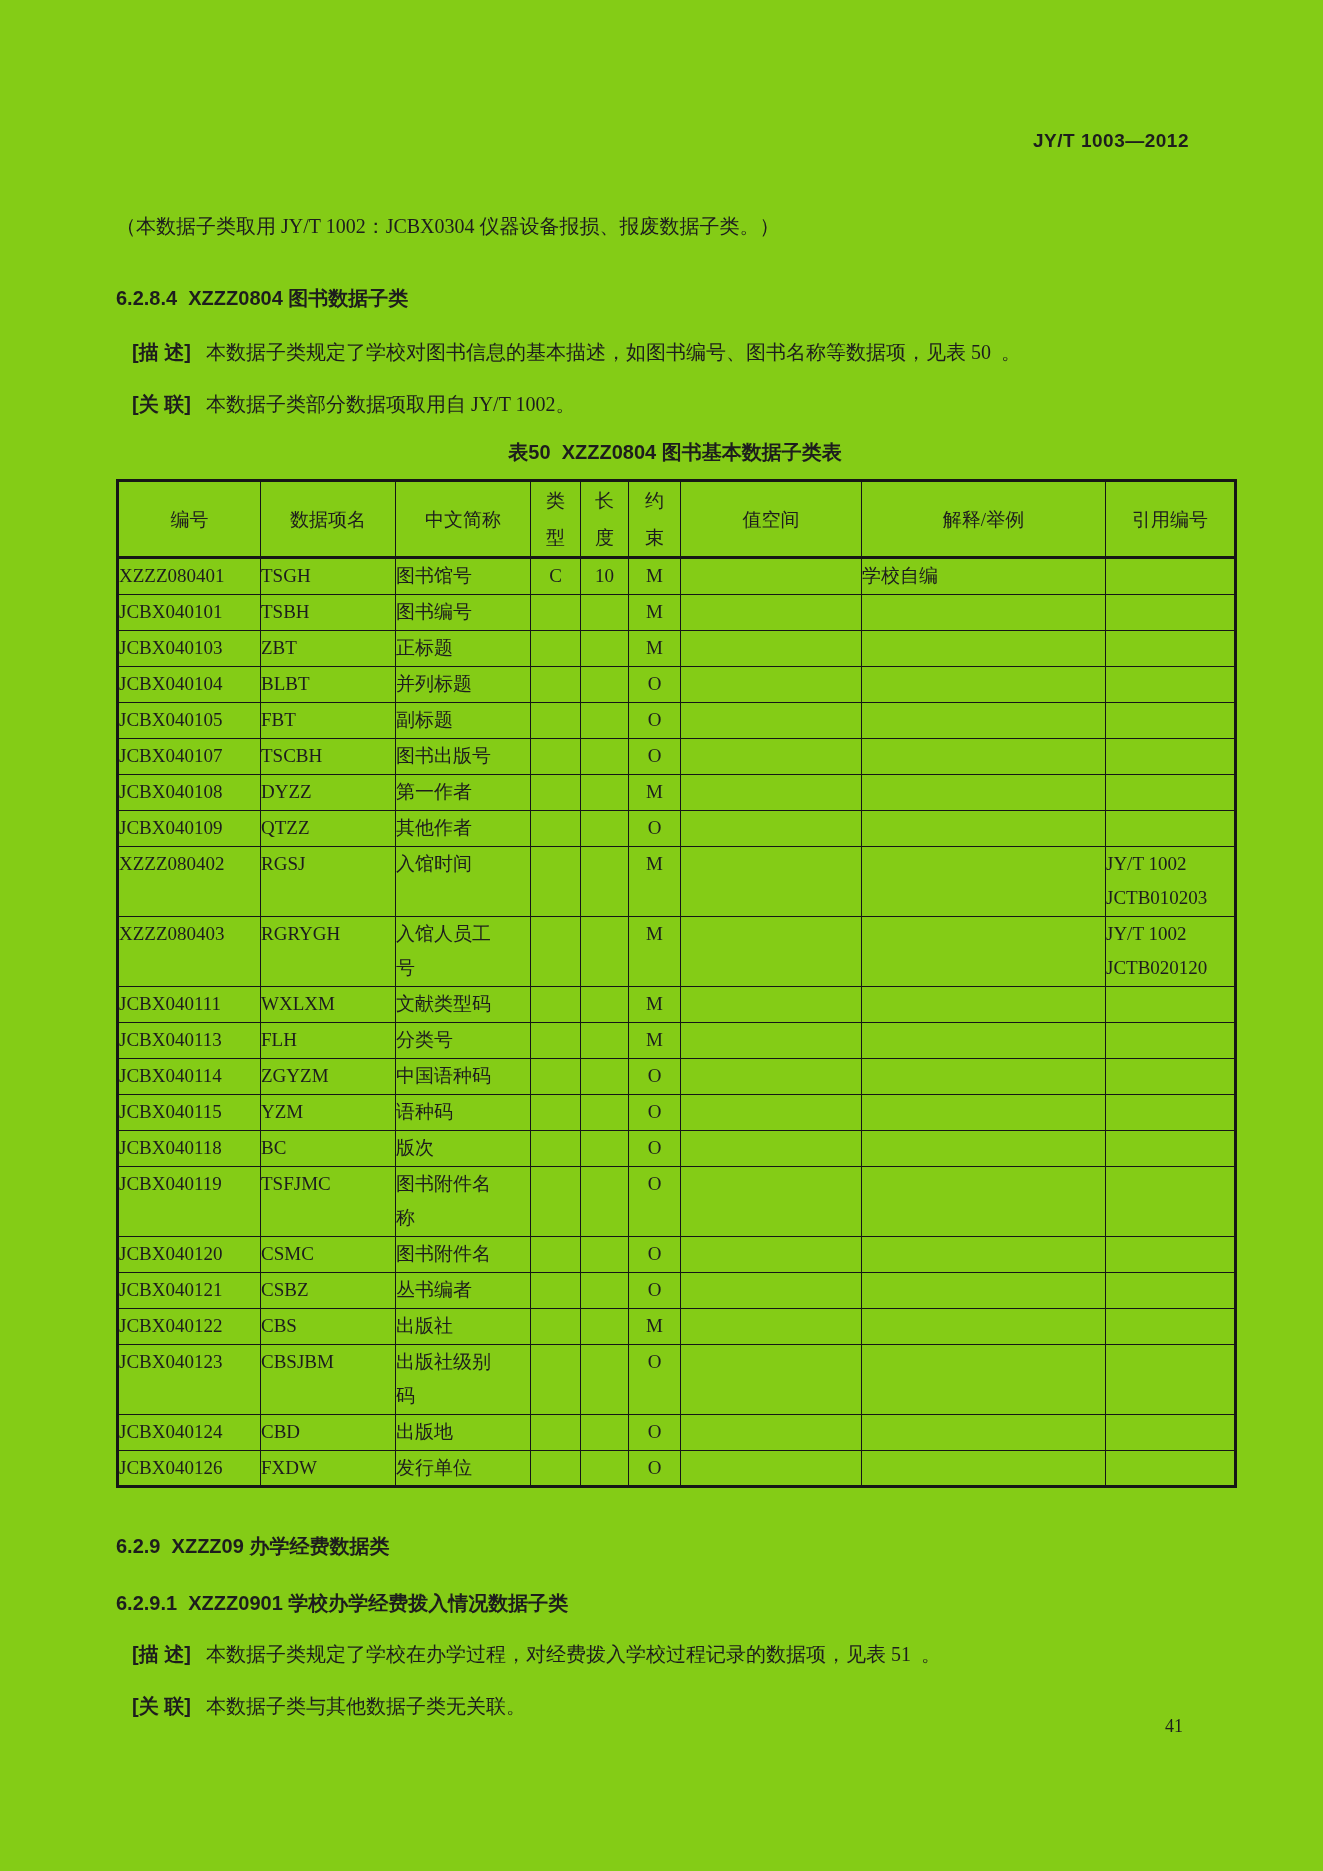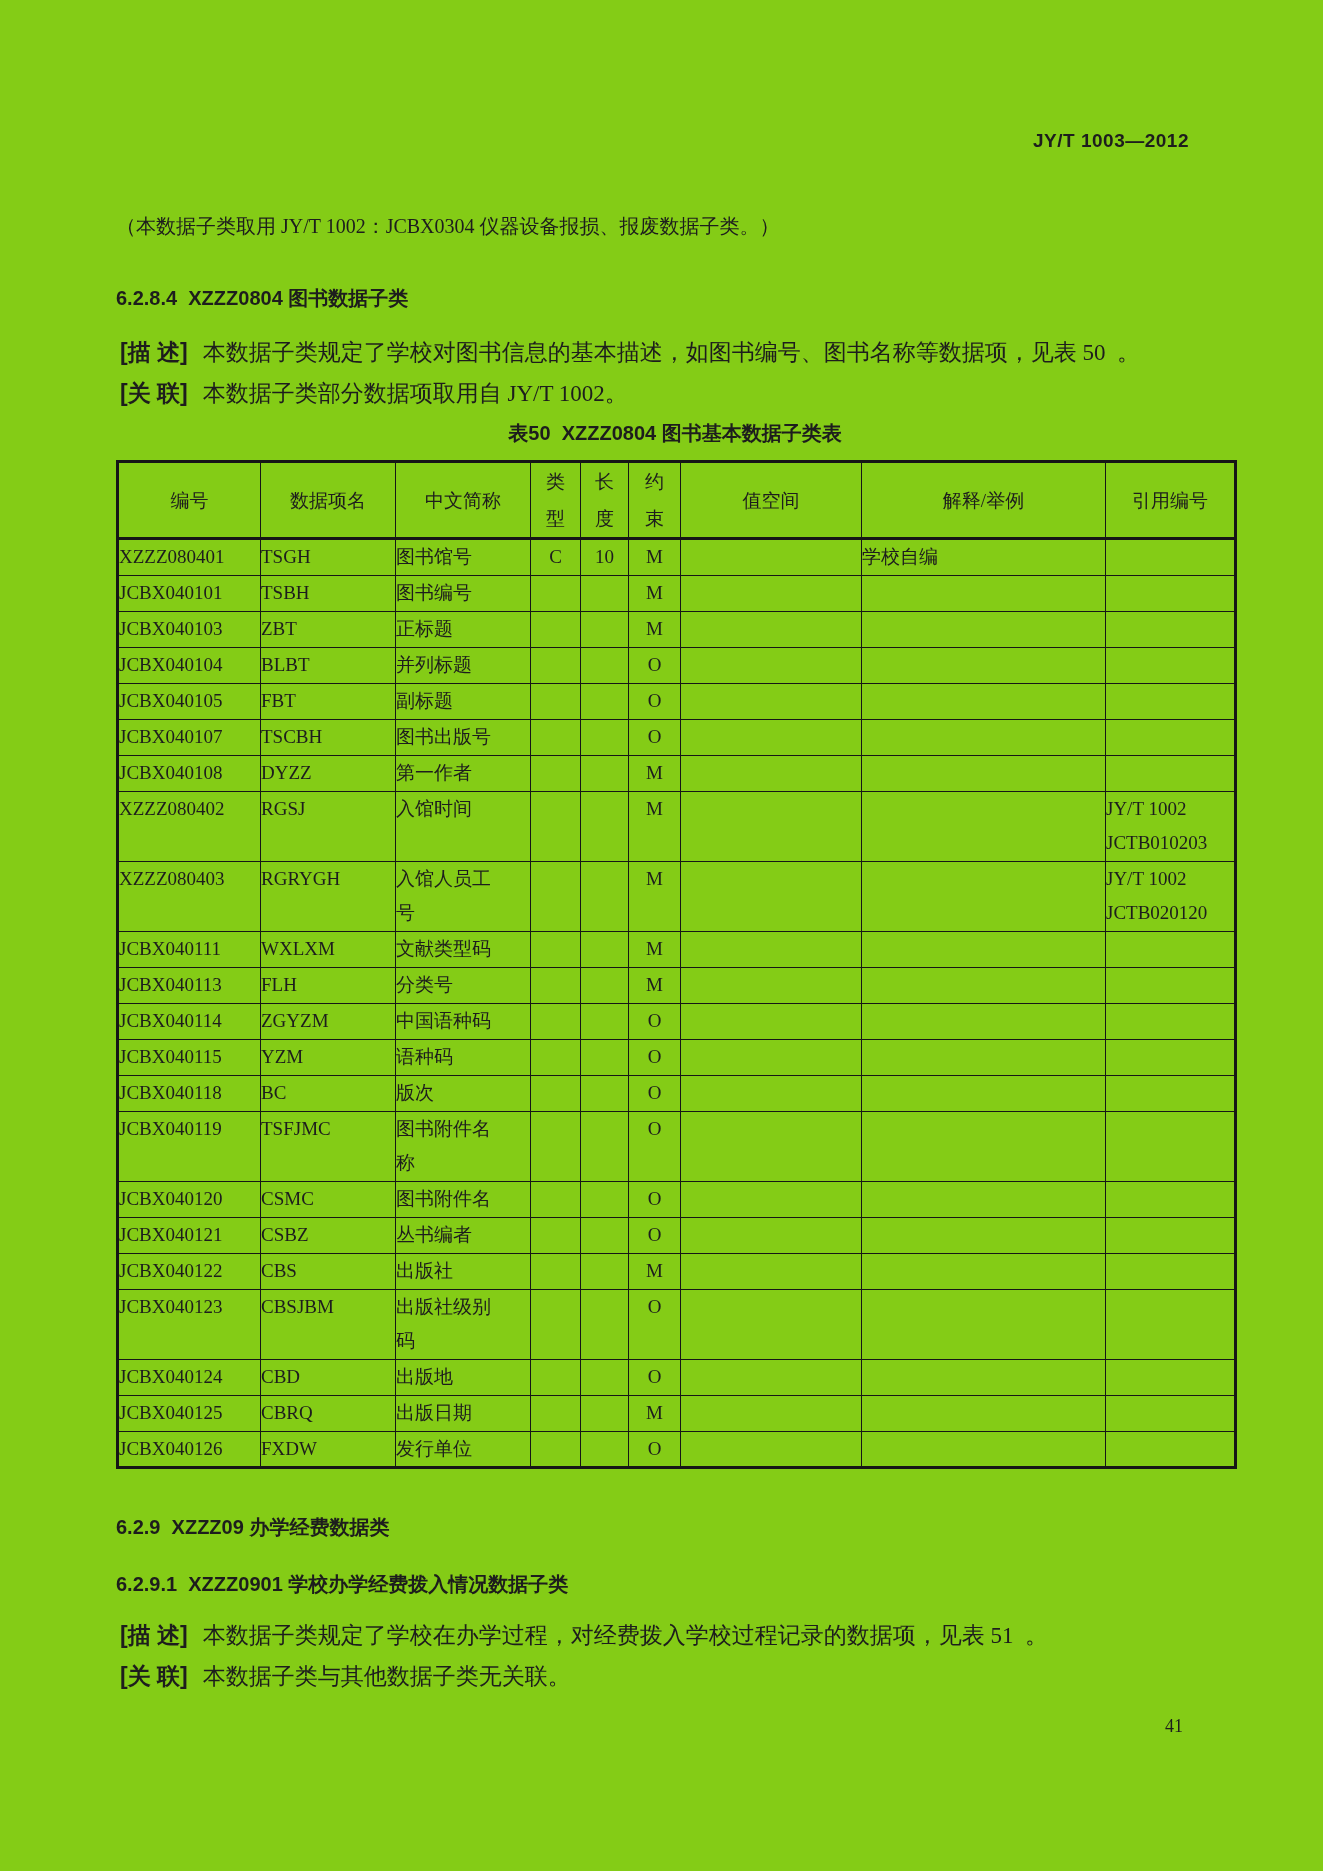--- a/index.html
+++ b/index.html
@@ -45,8 +45,8 @@
   .desc-block { margin-top:22px; }
   .desc-block.second { margin-top:19px; }
   .desc-line {
-    margin:4px;
-    font-size:23px;
+    margin:16px;
+    font-size:20px;
     line-height:36px;
     white-space:pre-wrap;
   }

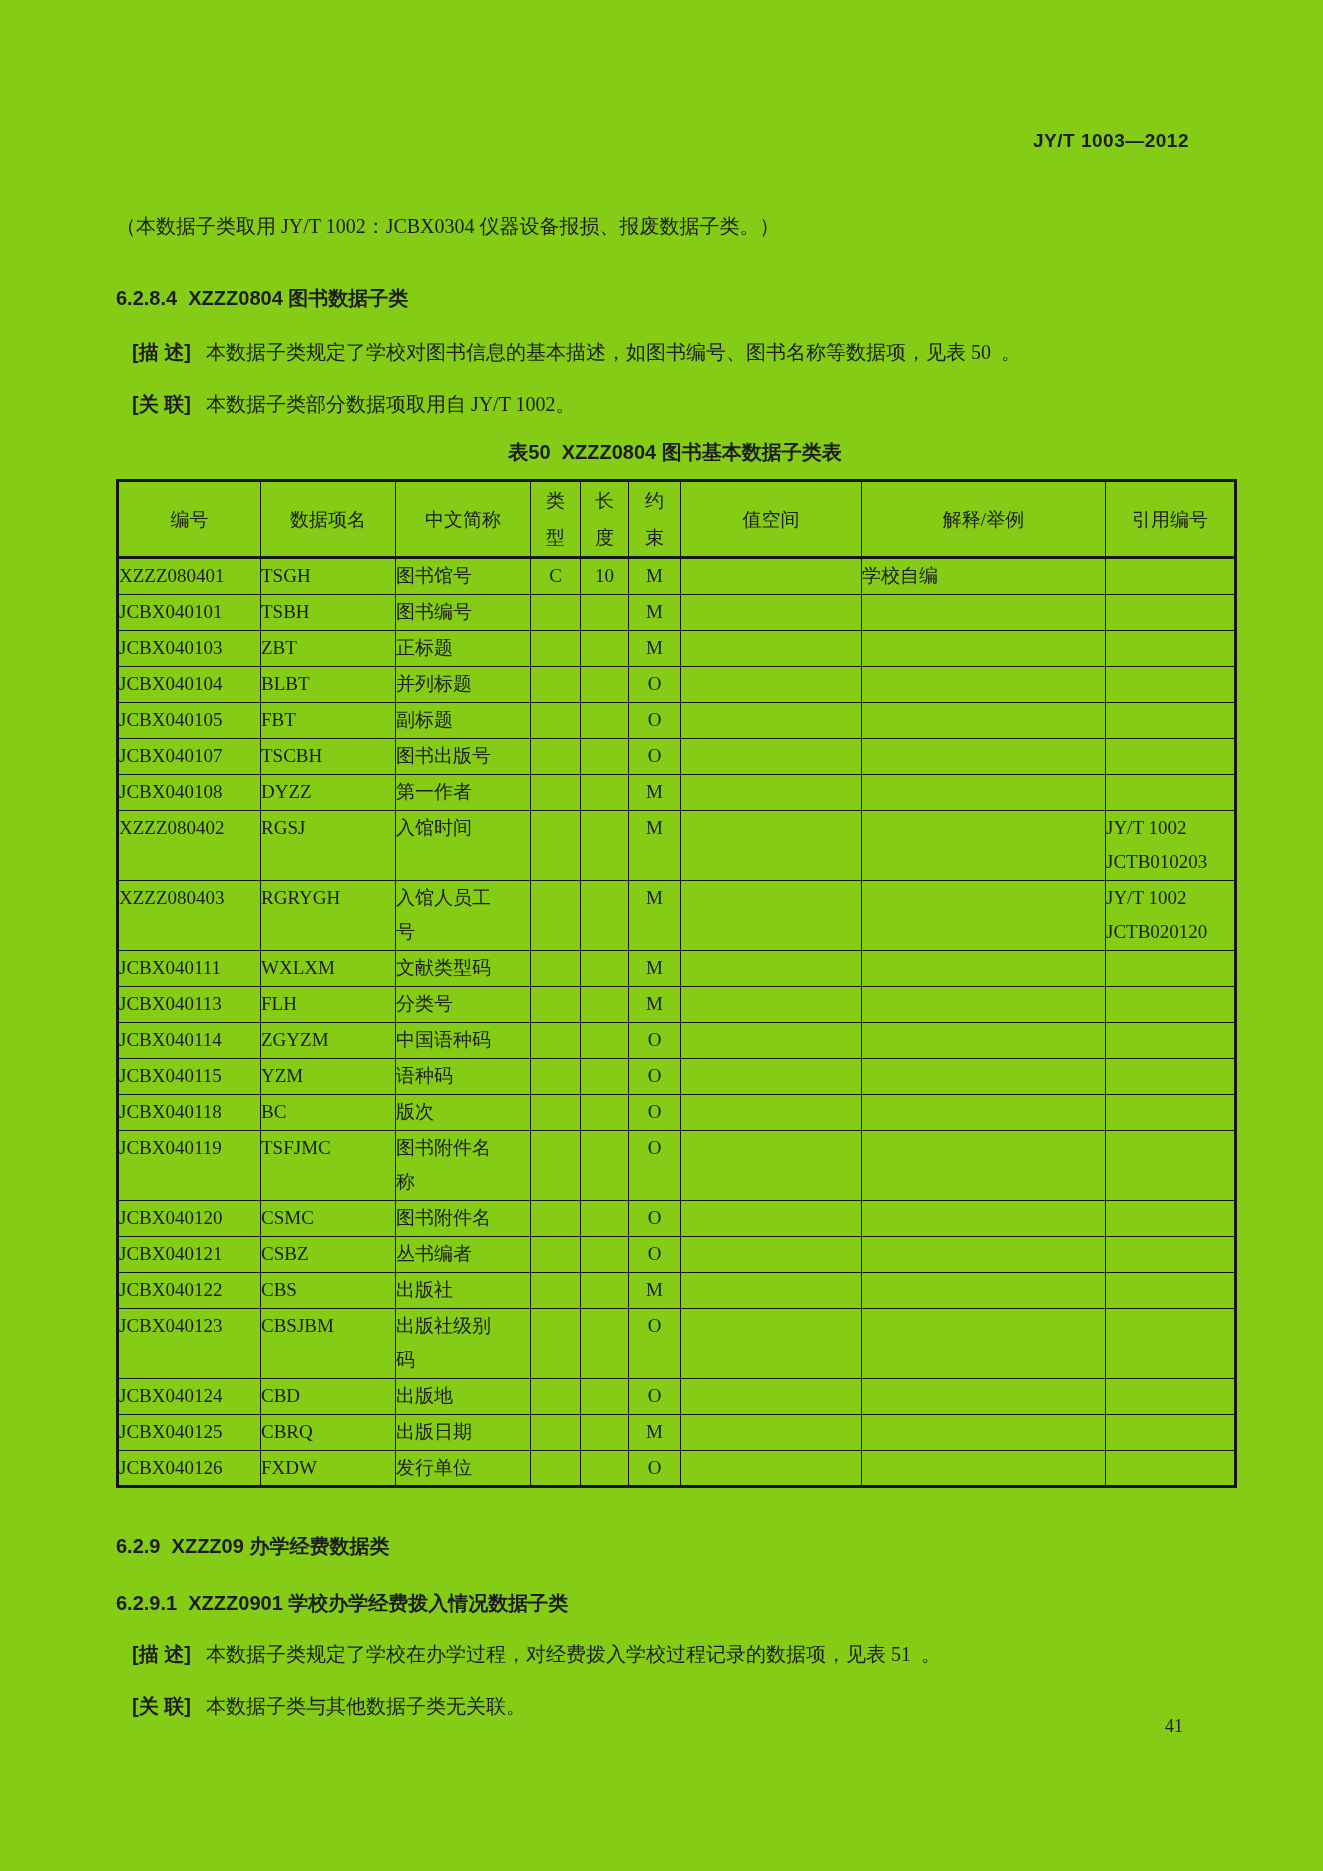--- a/index.html
+++ b/index.html
@@ -229,6 +229,17 @@
             <td class="c-text"></td>
             <td class="c-text"></td>
           </tr>
+          <tr class="normal">
+            <td class="c-text">JCBX040109</td>
+            <td class="c-text">QTZZ</td>
+            <td class="c-text">其他作者</td>
+            <td class="c-mid"></td>
+            <td class="c-mid"></td>
+            <td class="c-mid">O</td>
+            <td class="c-mid"></td>
+            <td class="c-text"></td>
+            <td class="c-text"></td>
+          </tr>
           <tr class="tall">
             <td class="c-text">XZZZ080402</td>
             <td class="c-text">RGSJ</td>

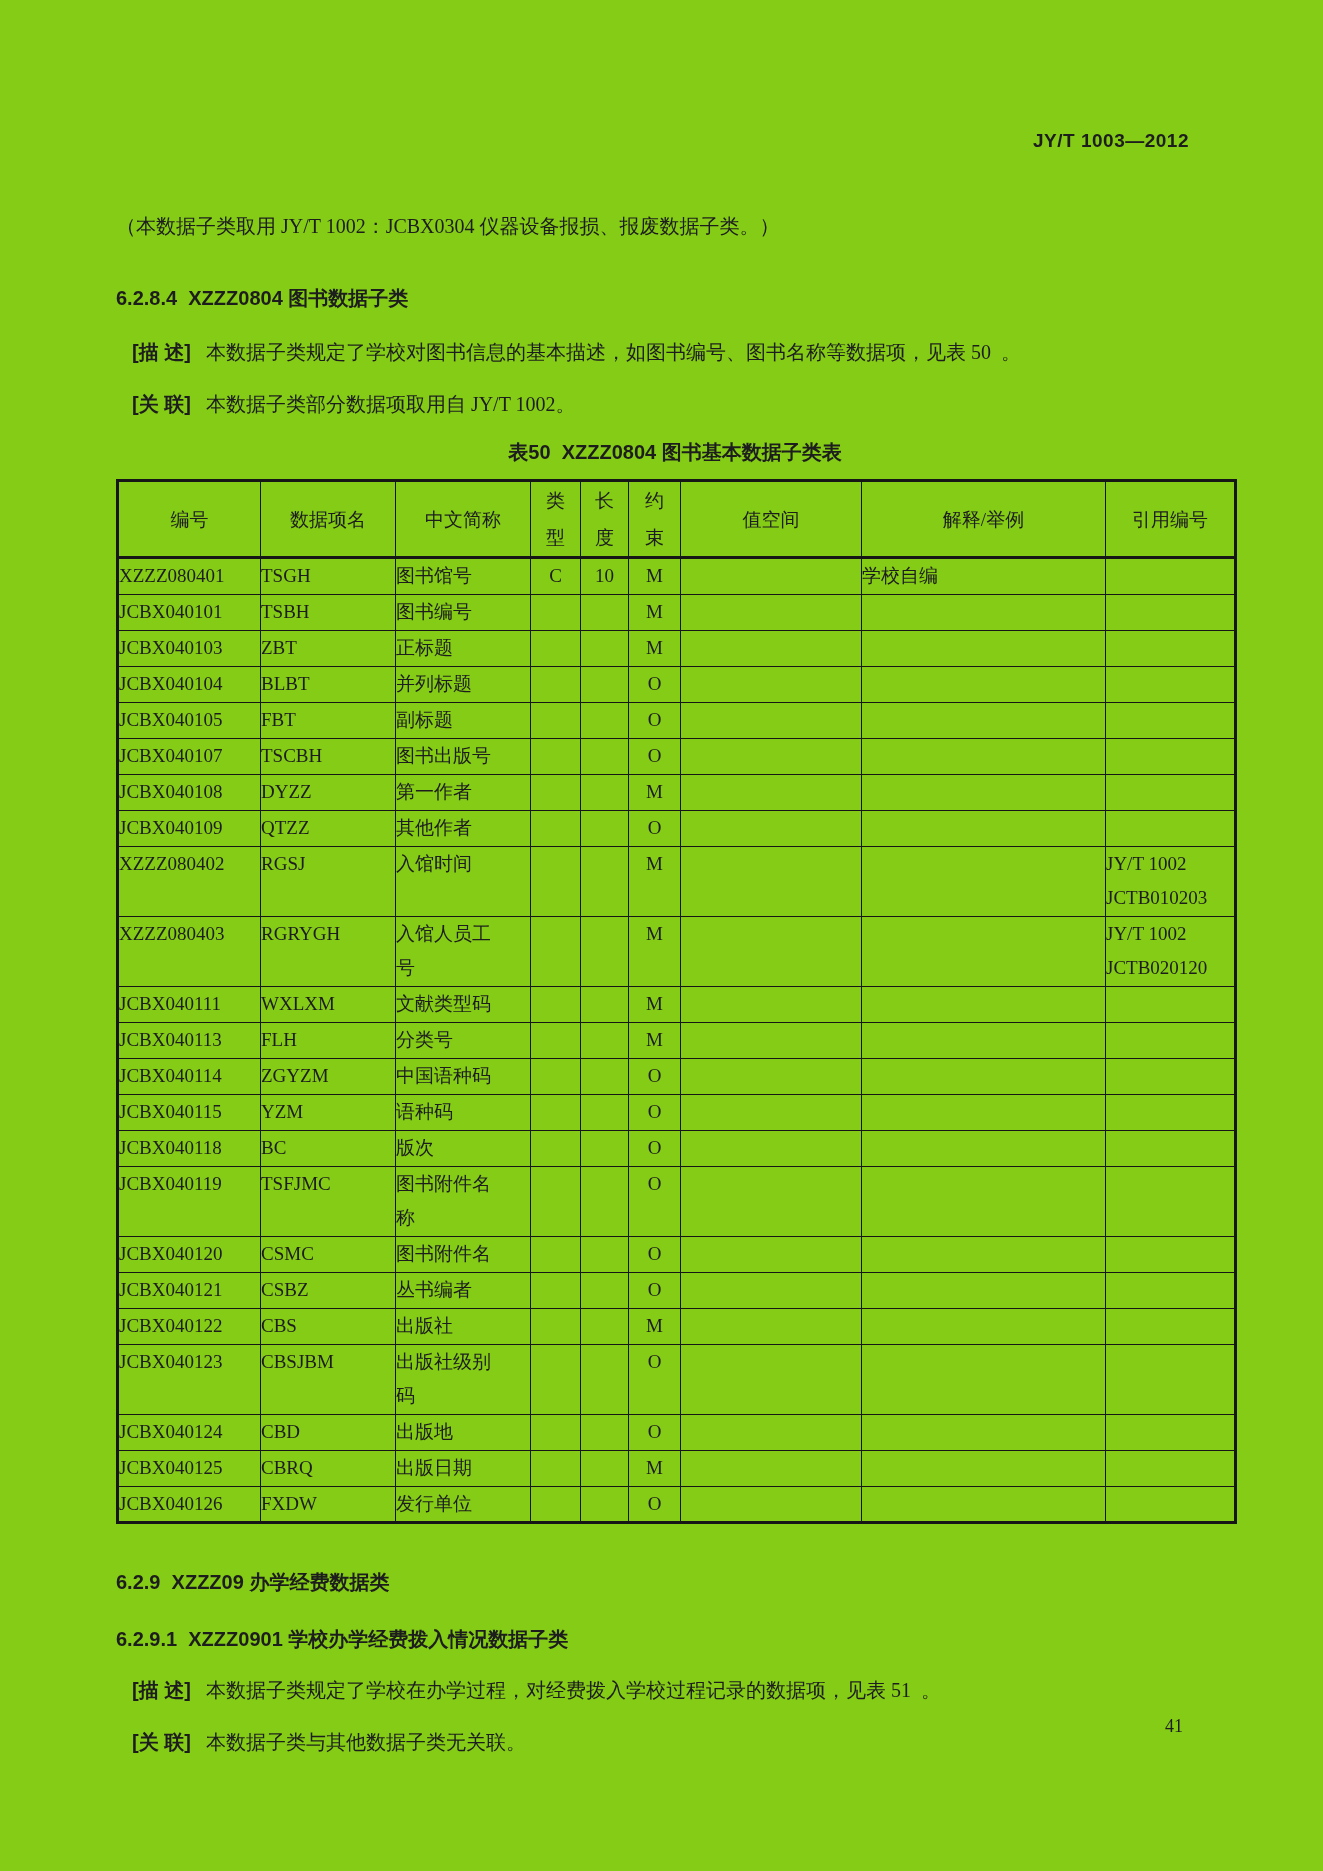--- a/index.html
+++ b/index.html
@@ -389,17 +389,6 @@
             <td class="c-text"></td>
           </tr>
           <tr class="normal">
-            <td class="c-text">JCBX040125</td>
-            <td class="c-text">CBRQ</td>
-            <td class="c-text">出版日期</td>
-            <td class="c-mid"></td>
-            <td class="c-mid"></td>
-            <td class="c-mid">M</td>
-            <td class="c-mid"></td>
-            <td class="c-text"></td>
-            <td class="c-text"></td>
-          </tr>
-          <tr class="normal">
             <td class="c-text">JCBX040126</td>
             <td class="c-text">FXDW</td>
             <td class="c-text">发行单位</td>

